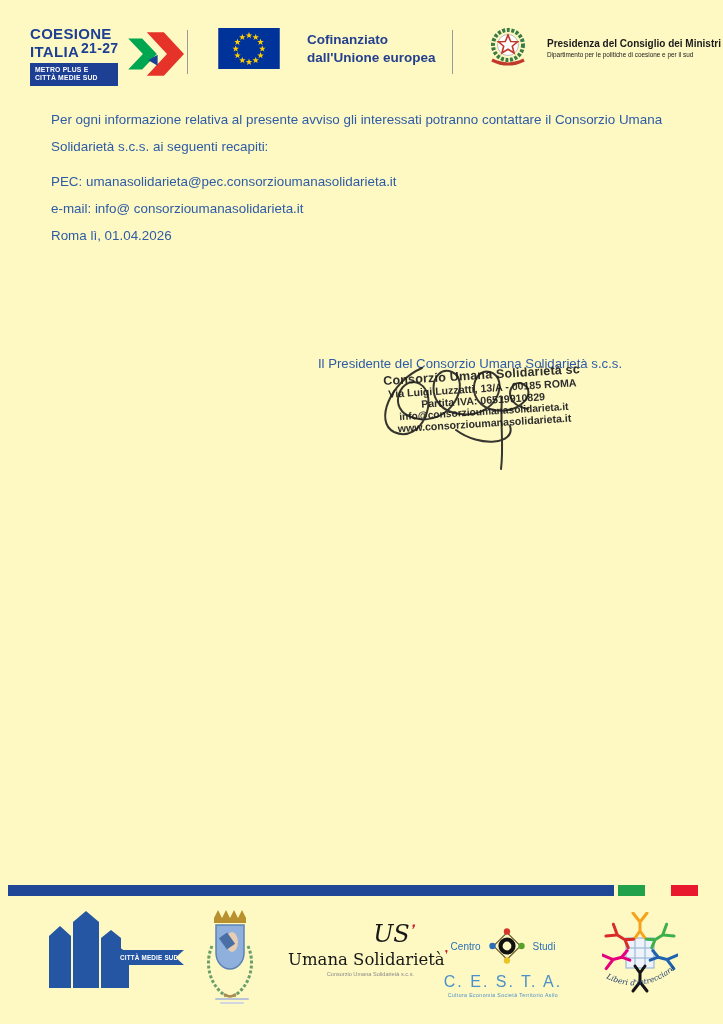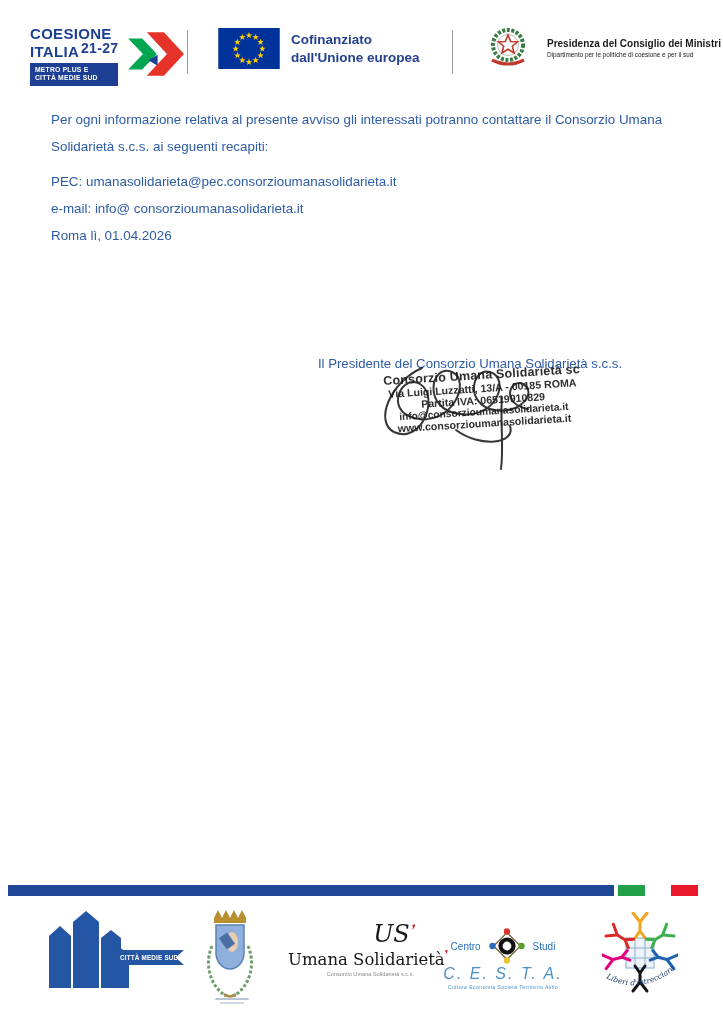--- a/index.html
+++ b/index.html
@@ -3,7 +3,7 @@
 <meta charset="utf-8">
 <style>
   html,body{margin:0;padding:0;background:#888;}
-  .page{position:relative;width:723px;height:1024px;background:#ffffff;margin:0 auto;
+  .page{position:relative;width:723px;height:1024px;background:#fef9c3;margin:0 auto;
         font-family:"Liberation Sans", sans-serif;overflow:hidden;}
   .abs{position:absolute;}
 

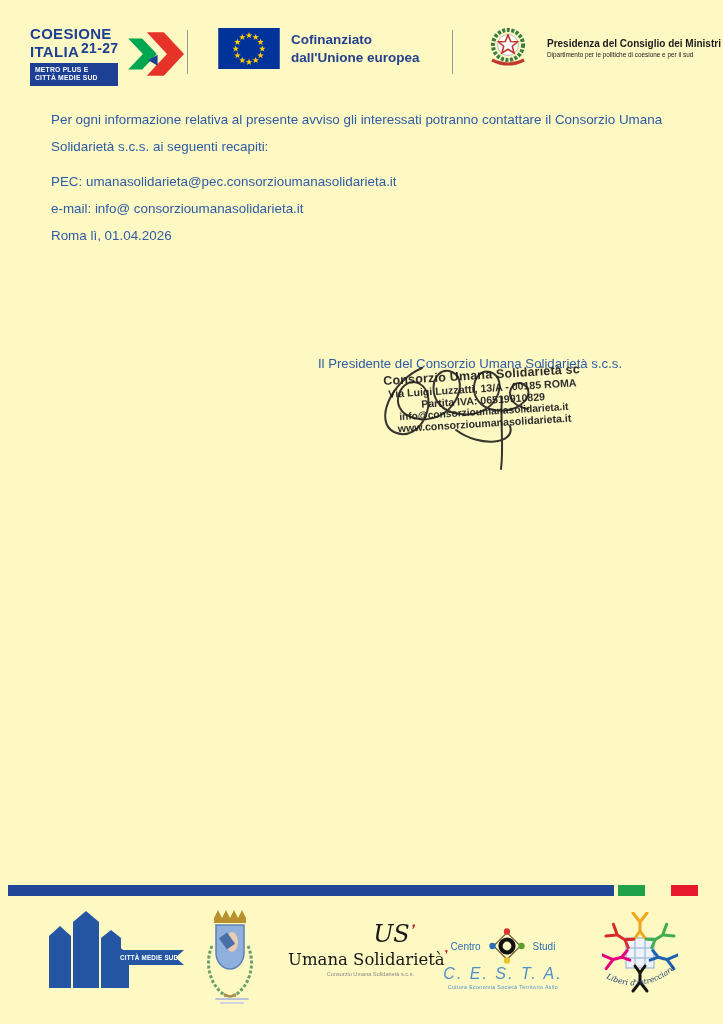--- a/index.html
+++ b/index.html
@@ -16,7 +16,7 @@
   .coesione .years{font-size:14px;font-weight:bold;vertical-align:4px;margin-left:2px;}
   .coesione .box{margin-top:3px;background:#1d3f94;color:#fff;font-weight:bold;
                  font-size:6.8px;line-height:1.25;padding:3px 5px;letter-spacing:.2px;}
-  .eu{left:218px;top:28px;display:flex;align-items:center;gap:11px;}
+  .eu{left:218px;top:28px;display:flex;align-items:center;gap:27px;}
   .eu .cap{color:#24408e;font-weight:bold;font-size:13.5px;line-height:1.3;}
   .presid{left:486px;top:24px;display:flex;align-items:center;gap:17px;}
   .presid .t1{color:#1a1a1a;font-weight:bold;font-size:10px;line-height:1.2;}

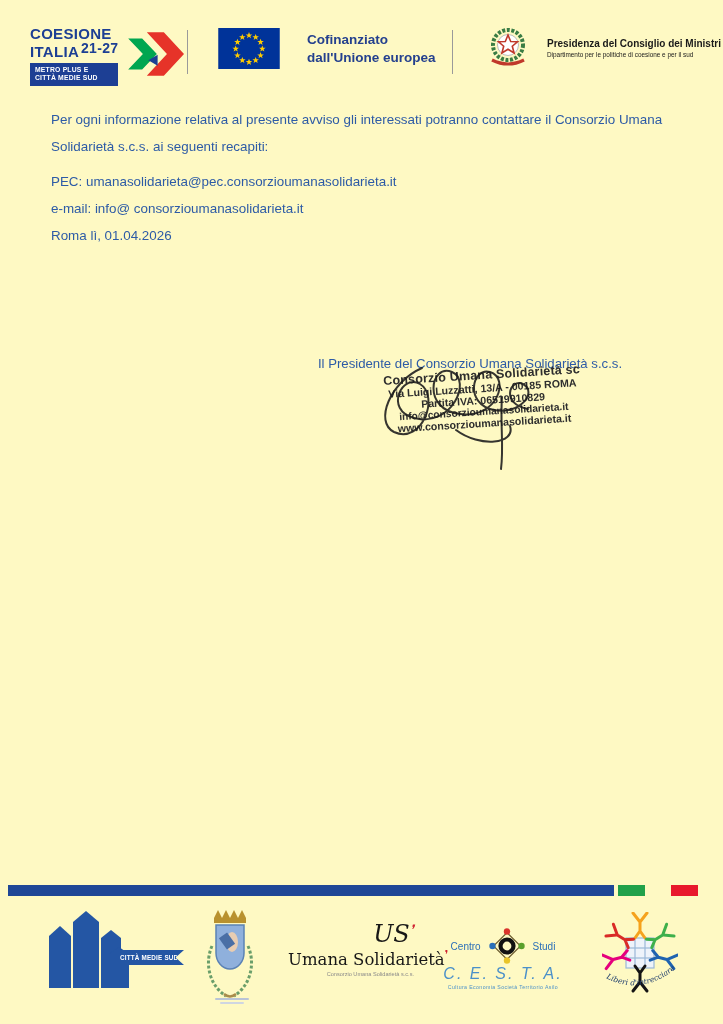--- a/index.html
+++ b/index.html
@@ -58,7 +58,7 @@
   .cesta{left:440px;top:928px;width:126px;text-align:center;color:#2a6fb8;}
   .cesta .row{display:flex;align-items:center;justify-content:center;gap:8px;}
   .cesta .word{font-size:10px;color:#2a6fb8;}
-  .cesta .acr{font-size:16px;letter-spacing:2px;color:#4a90c9;margin-top:1px;white-space:nowrap;font-style:italic;}
+  .cesta .acr{font-size:16px;letter-spacing:2px;color:#4a90c9;margin-top:9px;white-space:nowrap;}
   .cesta .sub{font-size:5.2px;color:#4a90c9;margin-top:1px;letter-spacing:.4px;white-space:nowrap;}
   .crest-caption{left:206px;top:998px;width:52px;height:8px;display:flex;flex-direction:column;gap:2px;align-items:center;}
   .crest-caption i{display:block;width:34px;height:2px;background:#b9c4d6;border-radius:1px;}

